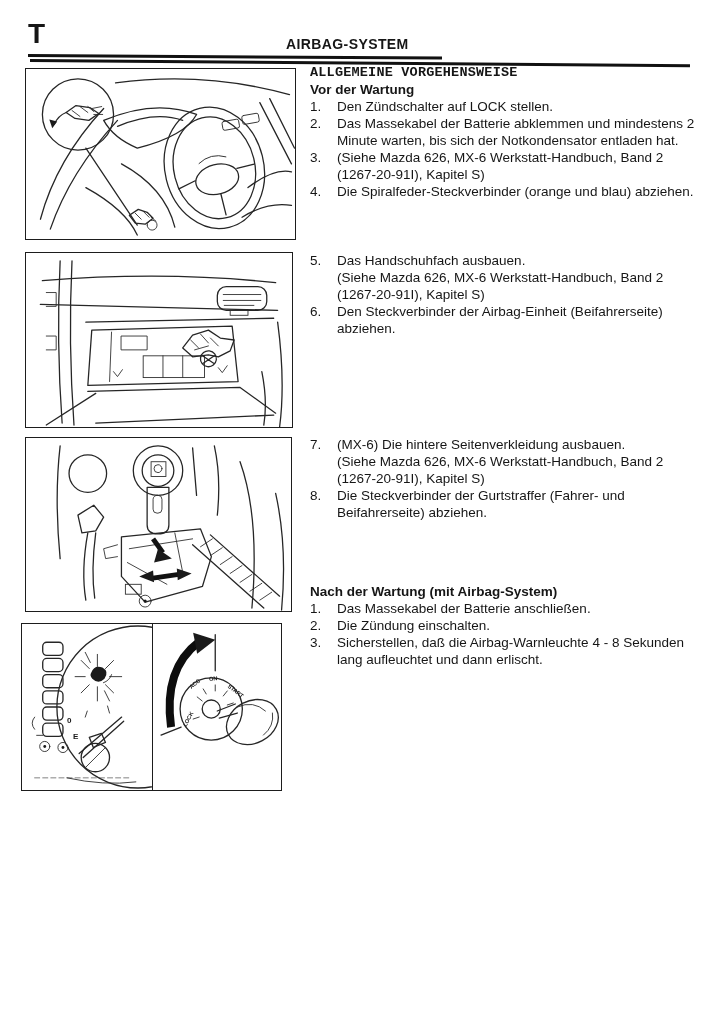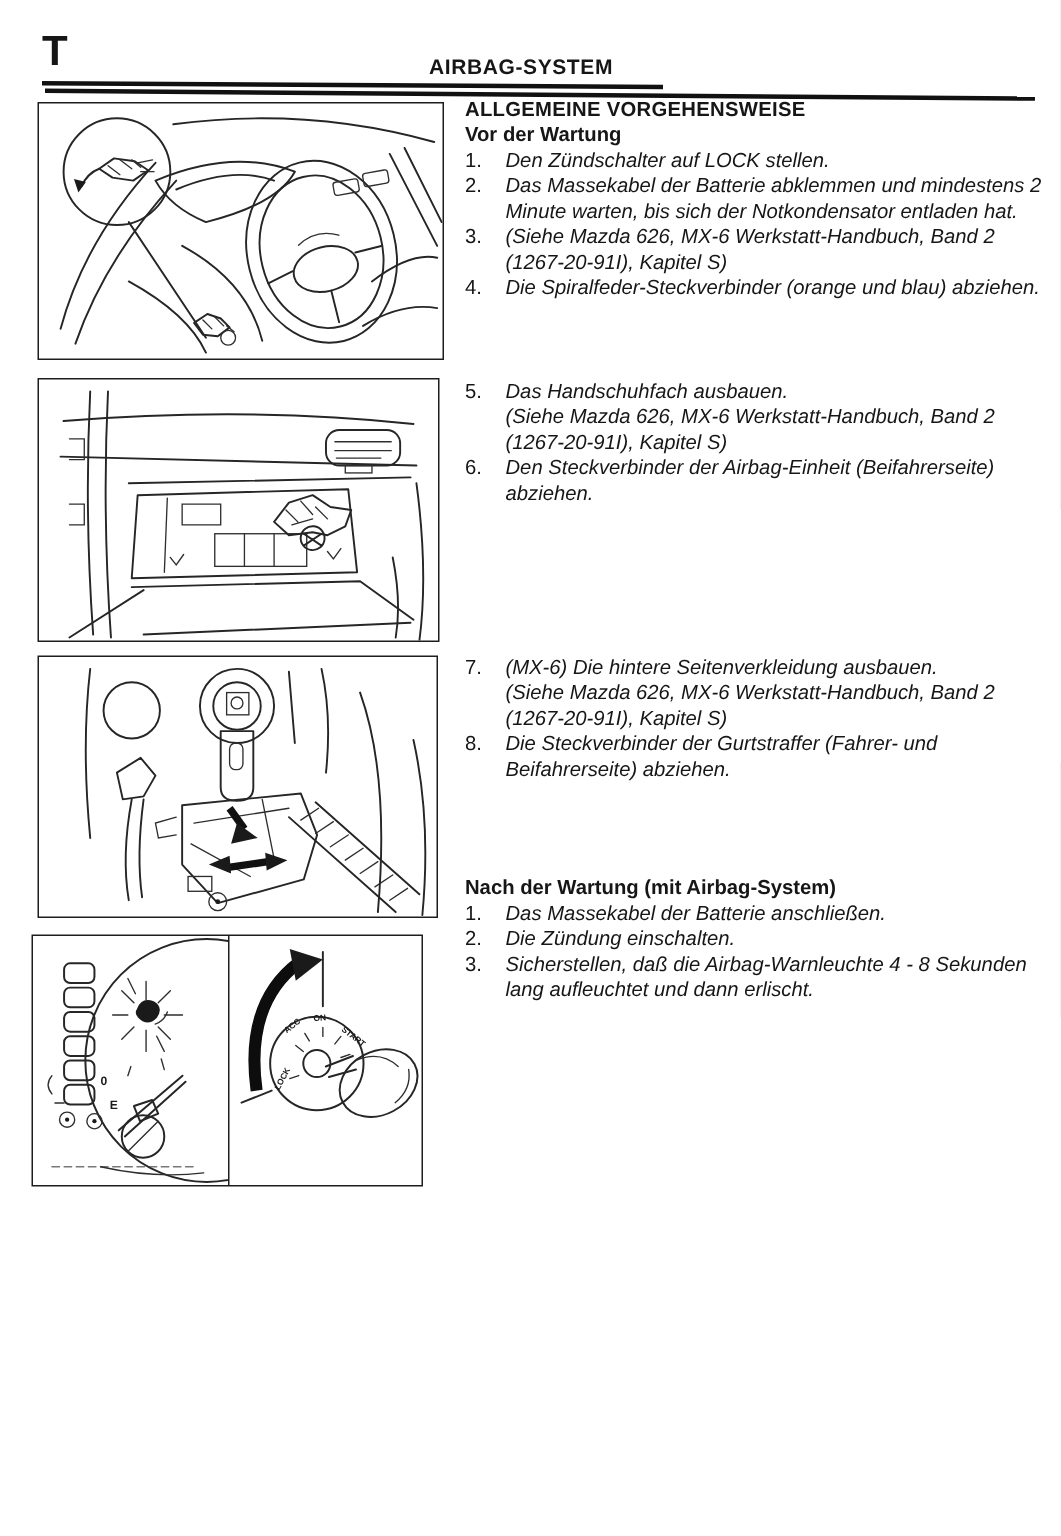--- a/index.html
+++ b/index.html
@@ -34,7 +34,7 @@
   #groupB{top:252px;}
   #groupC{top:436px;}
   #groupD{top:583px;}
-  .h-main{font-weight:bold;letter-spacing:.2px;}
+  .h-main{font-weight:bold;letter-spacing:.2px;font-family:Liberation Mono, monospace;}
   .h-sub{font-weight:bold;}
   .step{display:flex;align-items:flex-start;}
   .step .num{flex:0 0 27px;}

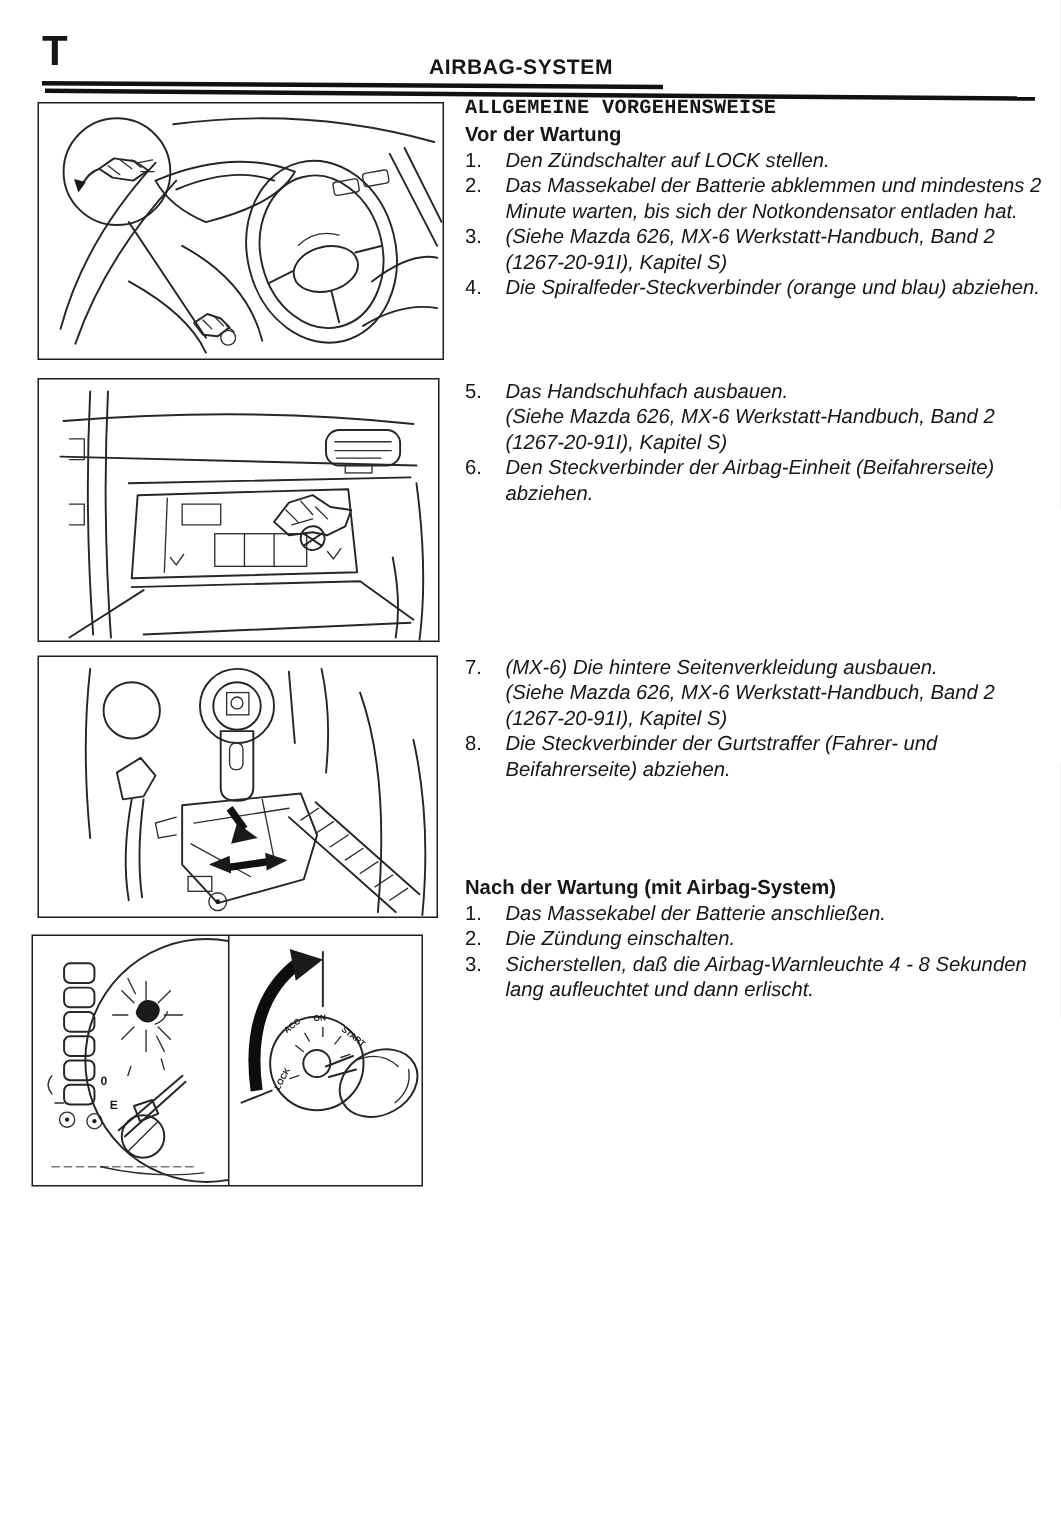--- a/index.html
+++ b/index.html
@@ -38,7 +38,7 @@
   .h-sub{font-weight:bold;}
   .step{display:flex;align-items:flex-start;}
   .step .num{flex:0 0 27px;}
-  .step .body{flex:1 1 auto;font-style:italic;}
+  .step .body{flex:1 1 auto;}
   .step .body .part{display:block;}
 </style>
 </head>

